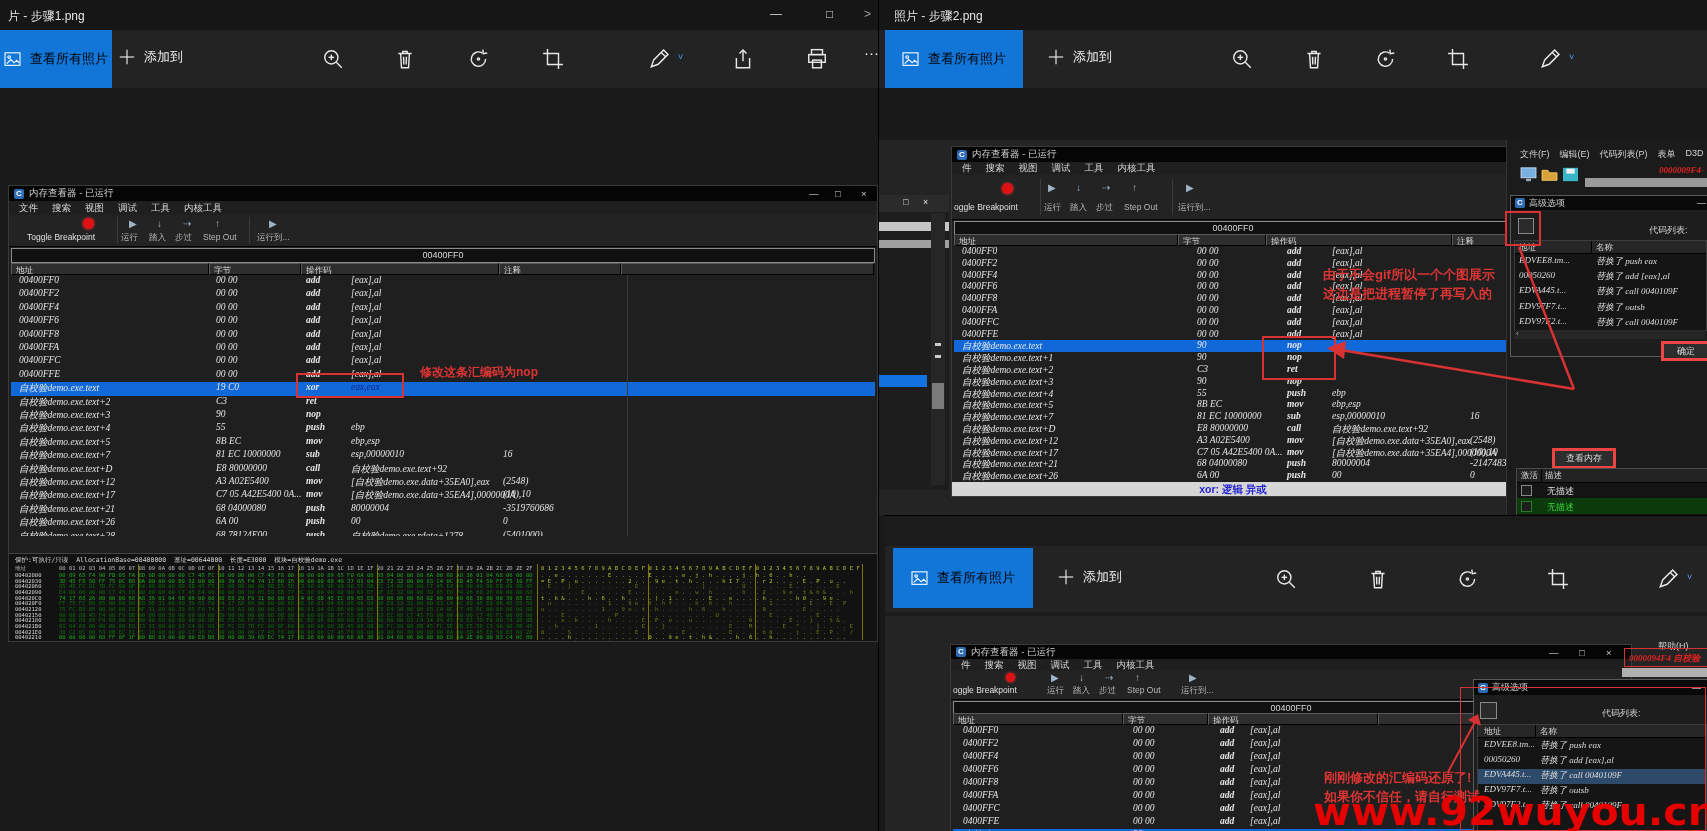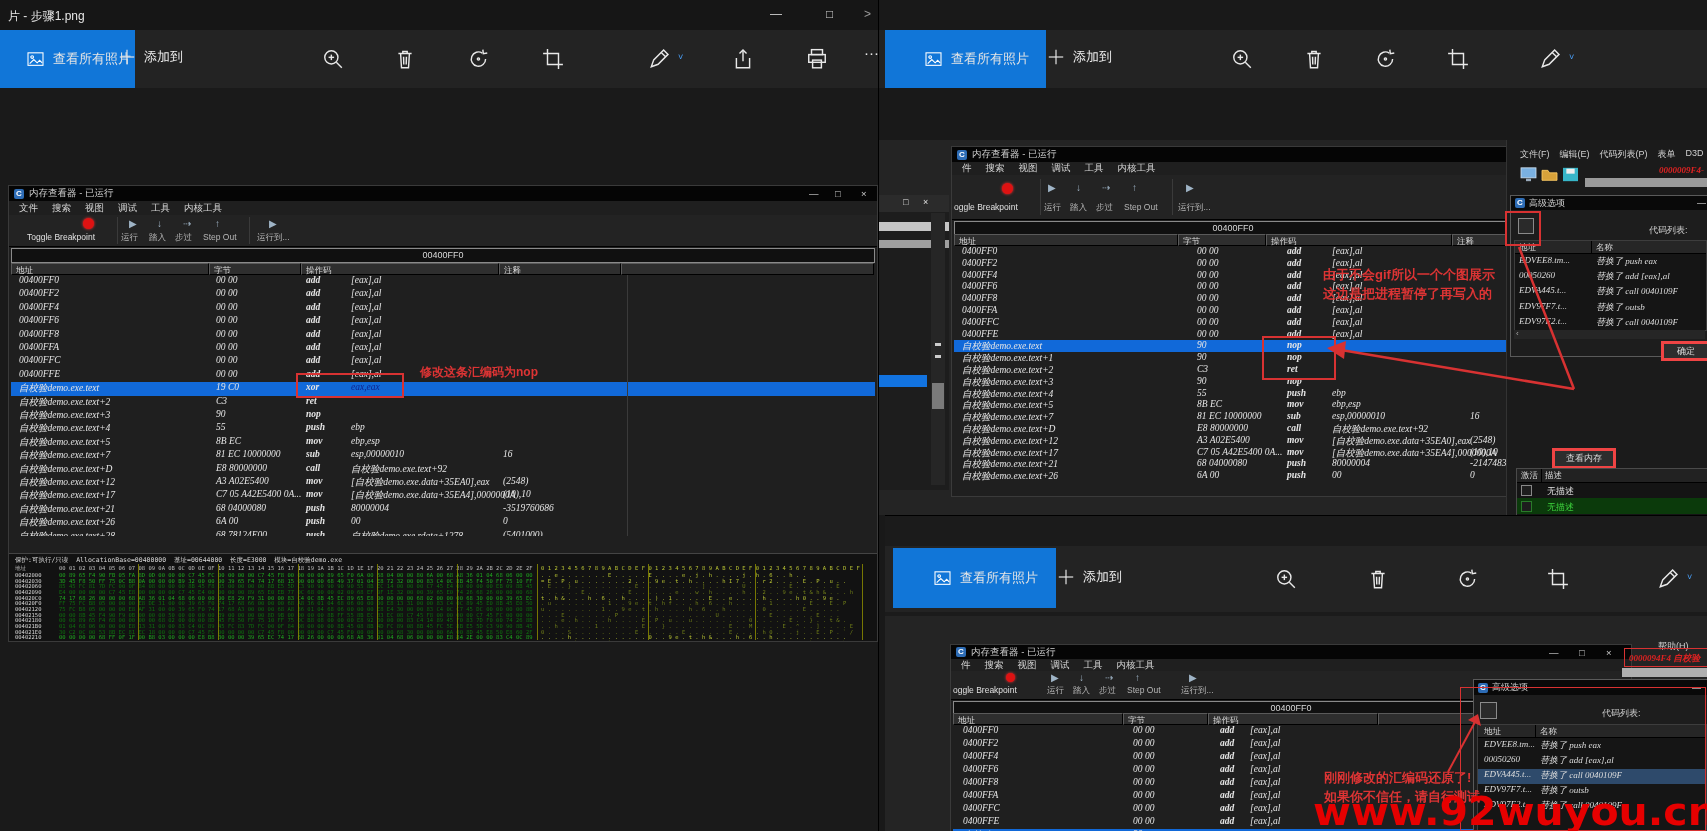--- a/index.html
+++ b/index.html
@@ -413,6 +413,9 @@
   </div>
 
   <div class="win" id="w2" style="left:878px;top:0;width:829px;height:831px;background:#191919;border-left:1px solid #000;">
+    <div class="ptitlebar">
+      <span class="ptitle" style="left:15px;">照片 - 步骤2.png</span>
+    </div>
     <div class="cmdbar">
       <div class="bluebtn" style="left:6px;top:0;width:138px;height:58px;">
         <span>

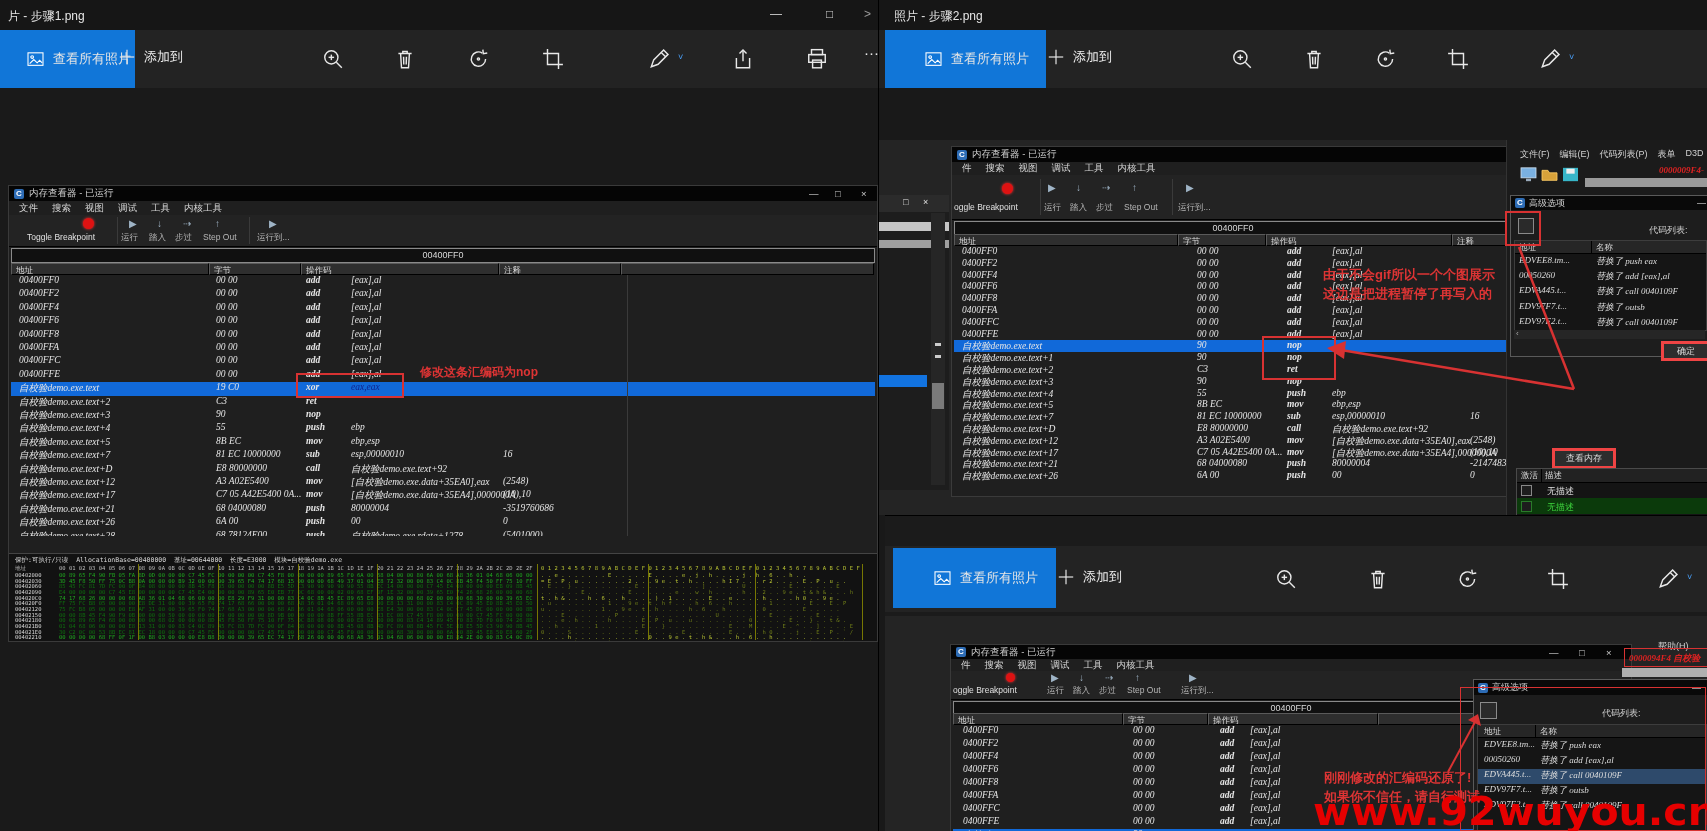--- a/index.html
+++ b/index.html
@@ -10,7 +10,7 @@
   .ptitle{position:absolute;top:8px;font-size:12px;color:#e6e6e6;white-space:nowrap;}
   .wctl{position:absolute;top:7px;font-size:12px;color:#cfcfcf;}
   .cmdbar{position:absolute;left:0;right:0;top:30px;height:58px;background:#232323;}
-  .bluebtn{position:absolute;background:#1176d8;color:#e5e5e5;display:flex;align-items:center;justify-content:center;gap:9px;font-size:13px;padding-left:23px;}
+  .bluebtn{position:absolute;background:#1176d8;color:#000000;display:flex;align-items:center;justify-content:center;gap:9px;font-size:13px;}
   .addto{position:absolute;color:#ededed;font-size:13px;display:flex;align-items:center;gap:8px;}
   .tool{position:absolute;width:22px;height:22px;}
   .chev{position:absolute;color:#4aa3ff;font-size:9px;}

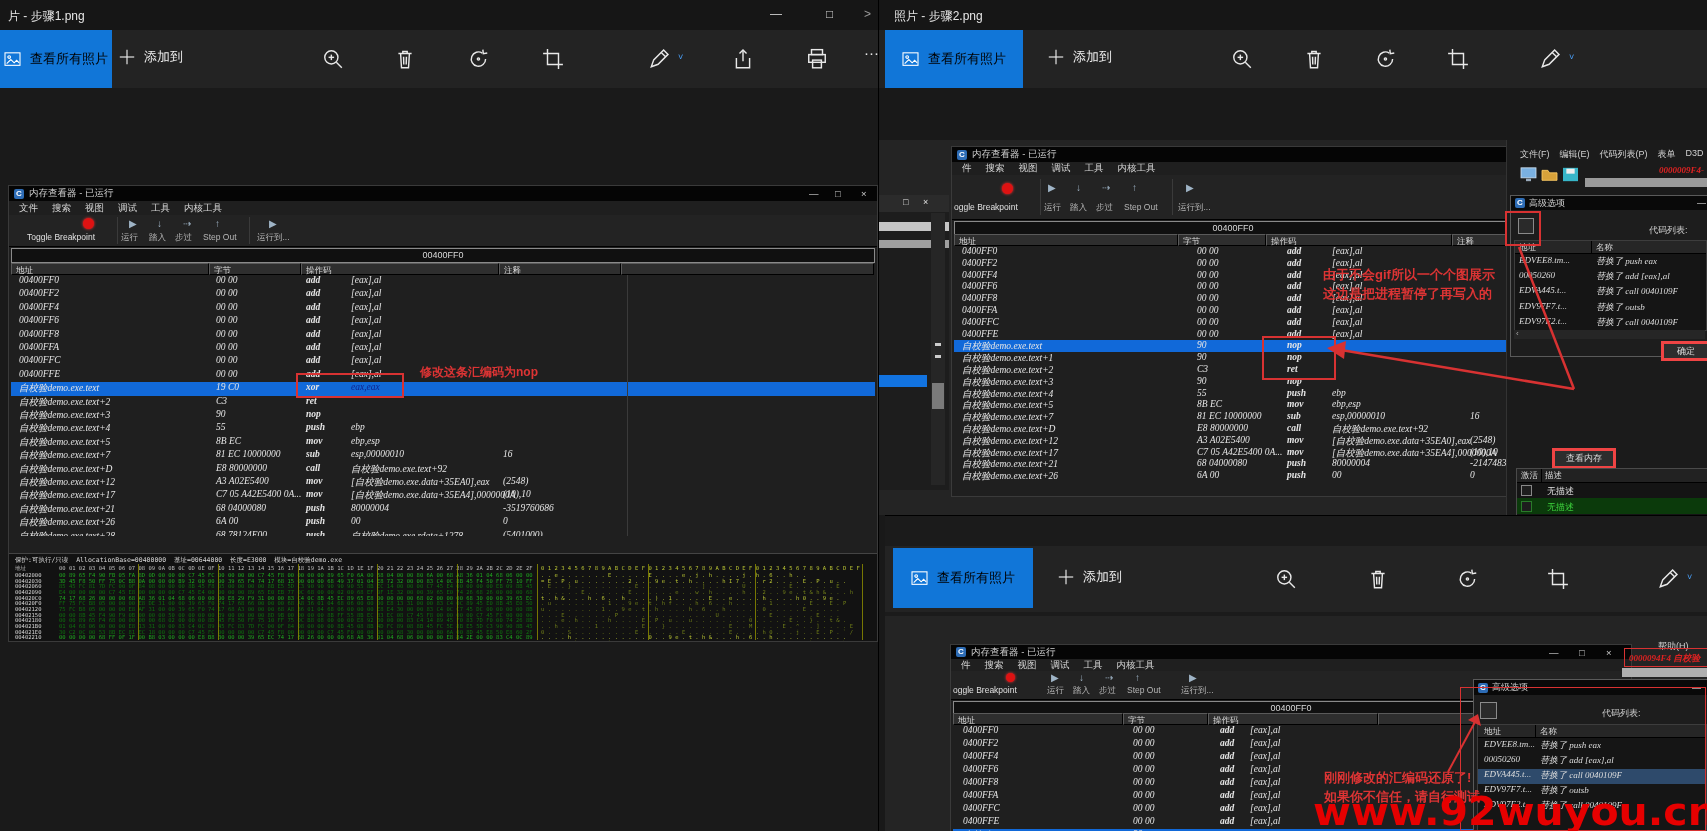--- a/index.html
+++ b/index.html
@@ -647,6 +647,9 @@
             <span class="c-c" style="left: 516px;">0</span>
           </div>
         </div>
+      <div class="sbar" style="left:0;top:335px;width:562px;height:14px;line-height:14px;">
+        <span>xor: 逻辑 异或</span>
+      </div>
     </div>
 
     <div class="cep" style="left:627px;top:140px;width:202px;height:375px;border-left:1px solid #333;">

